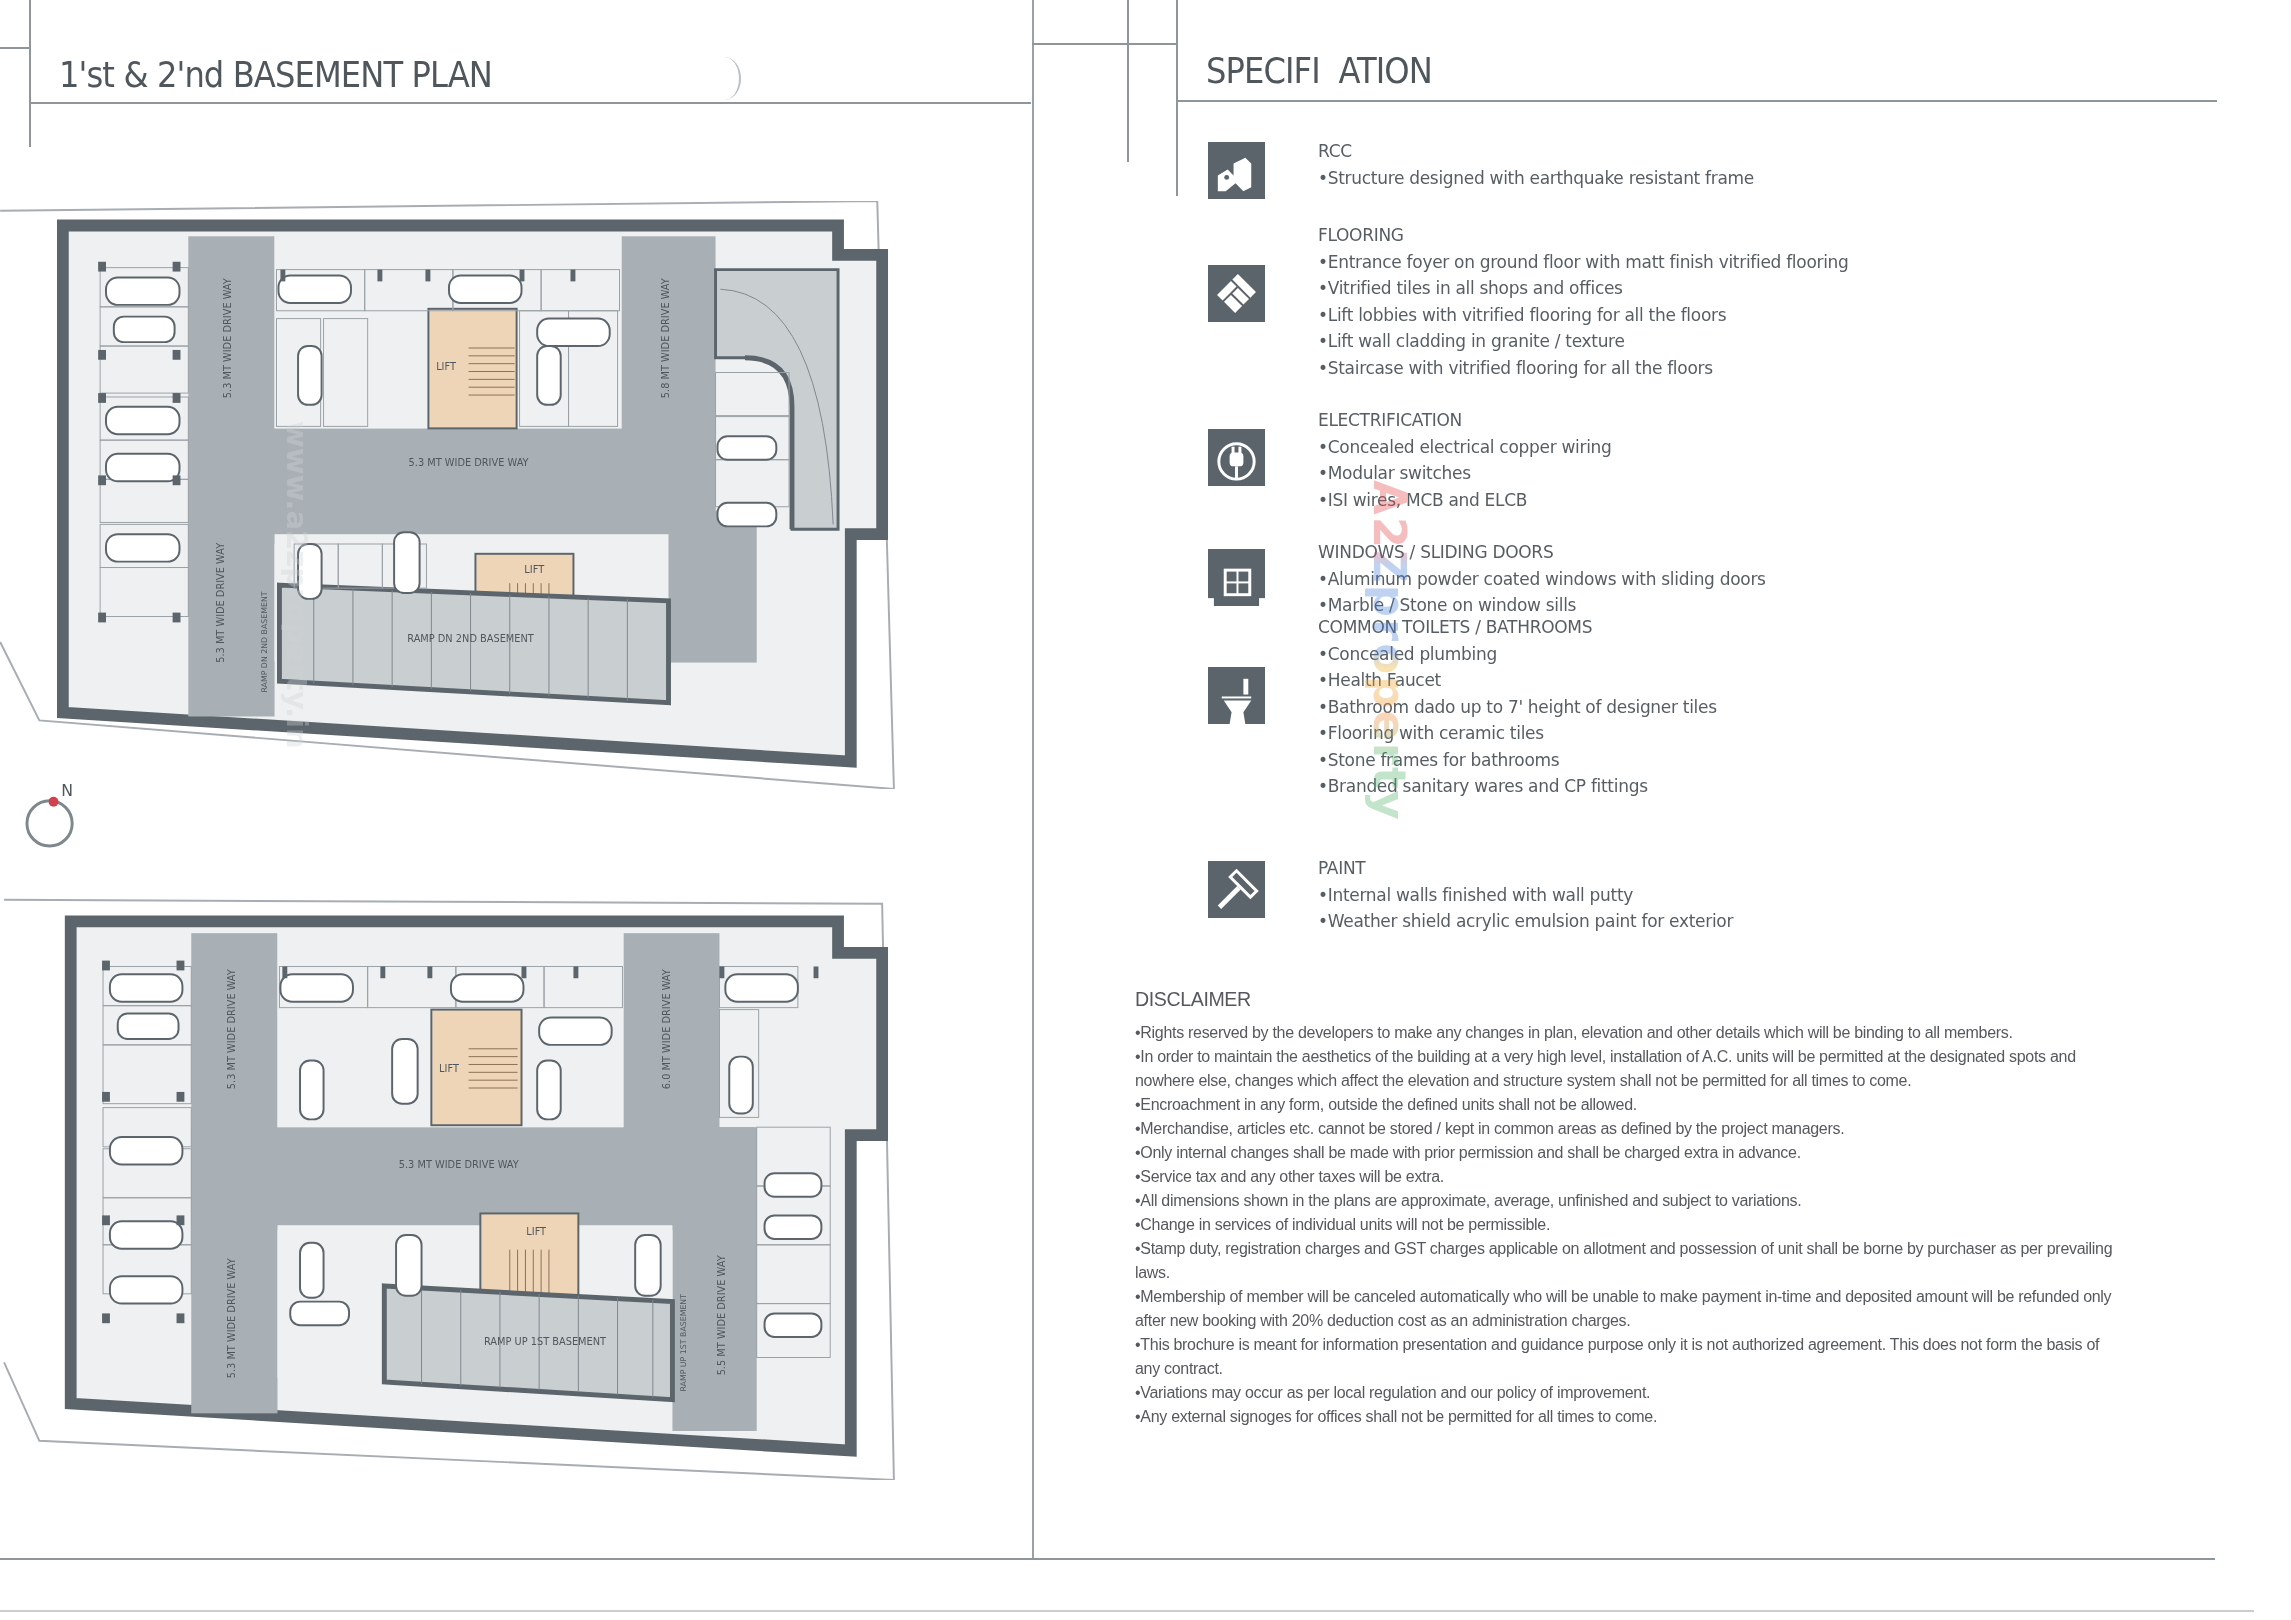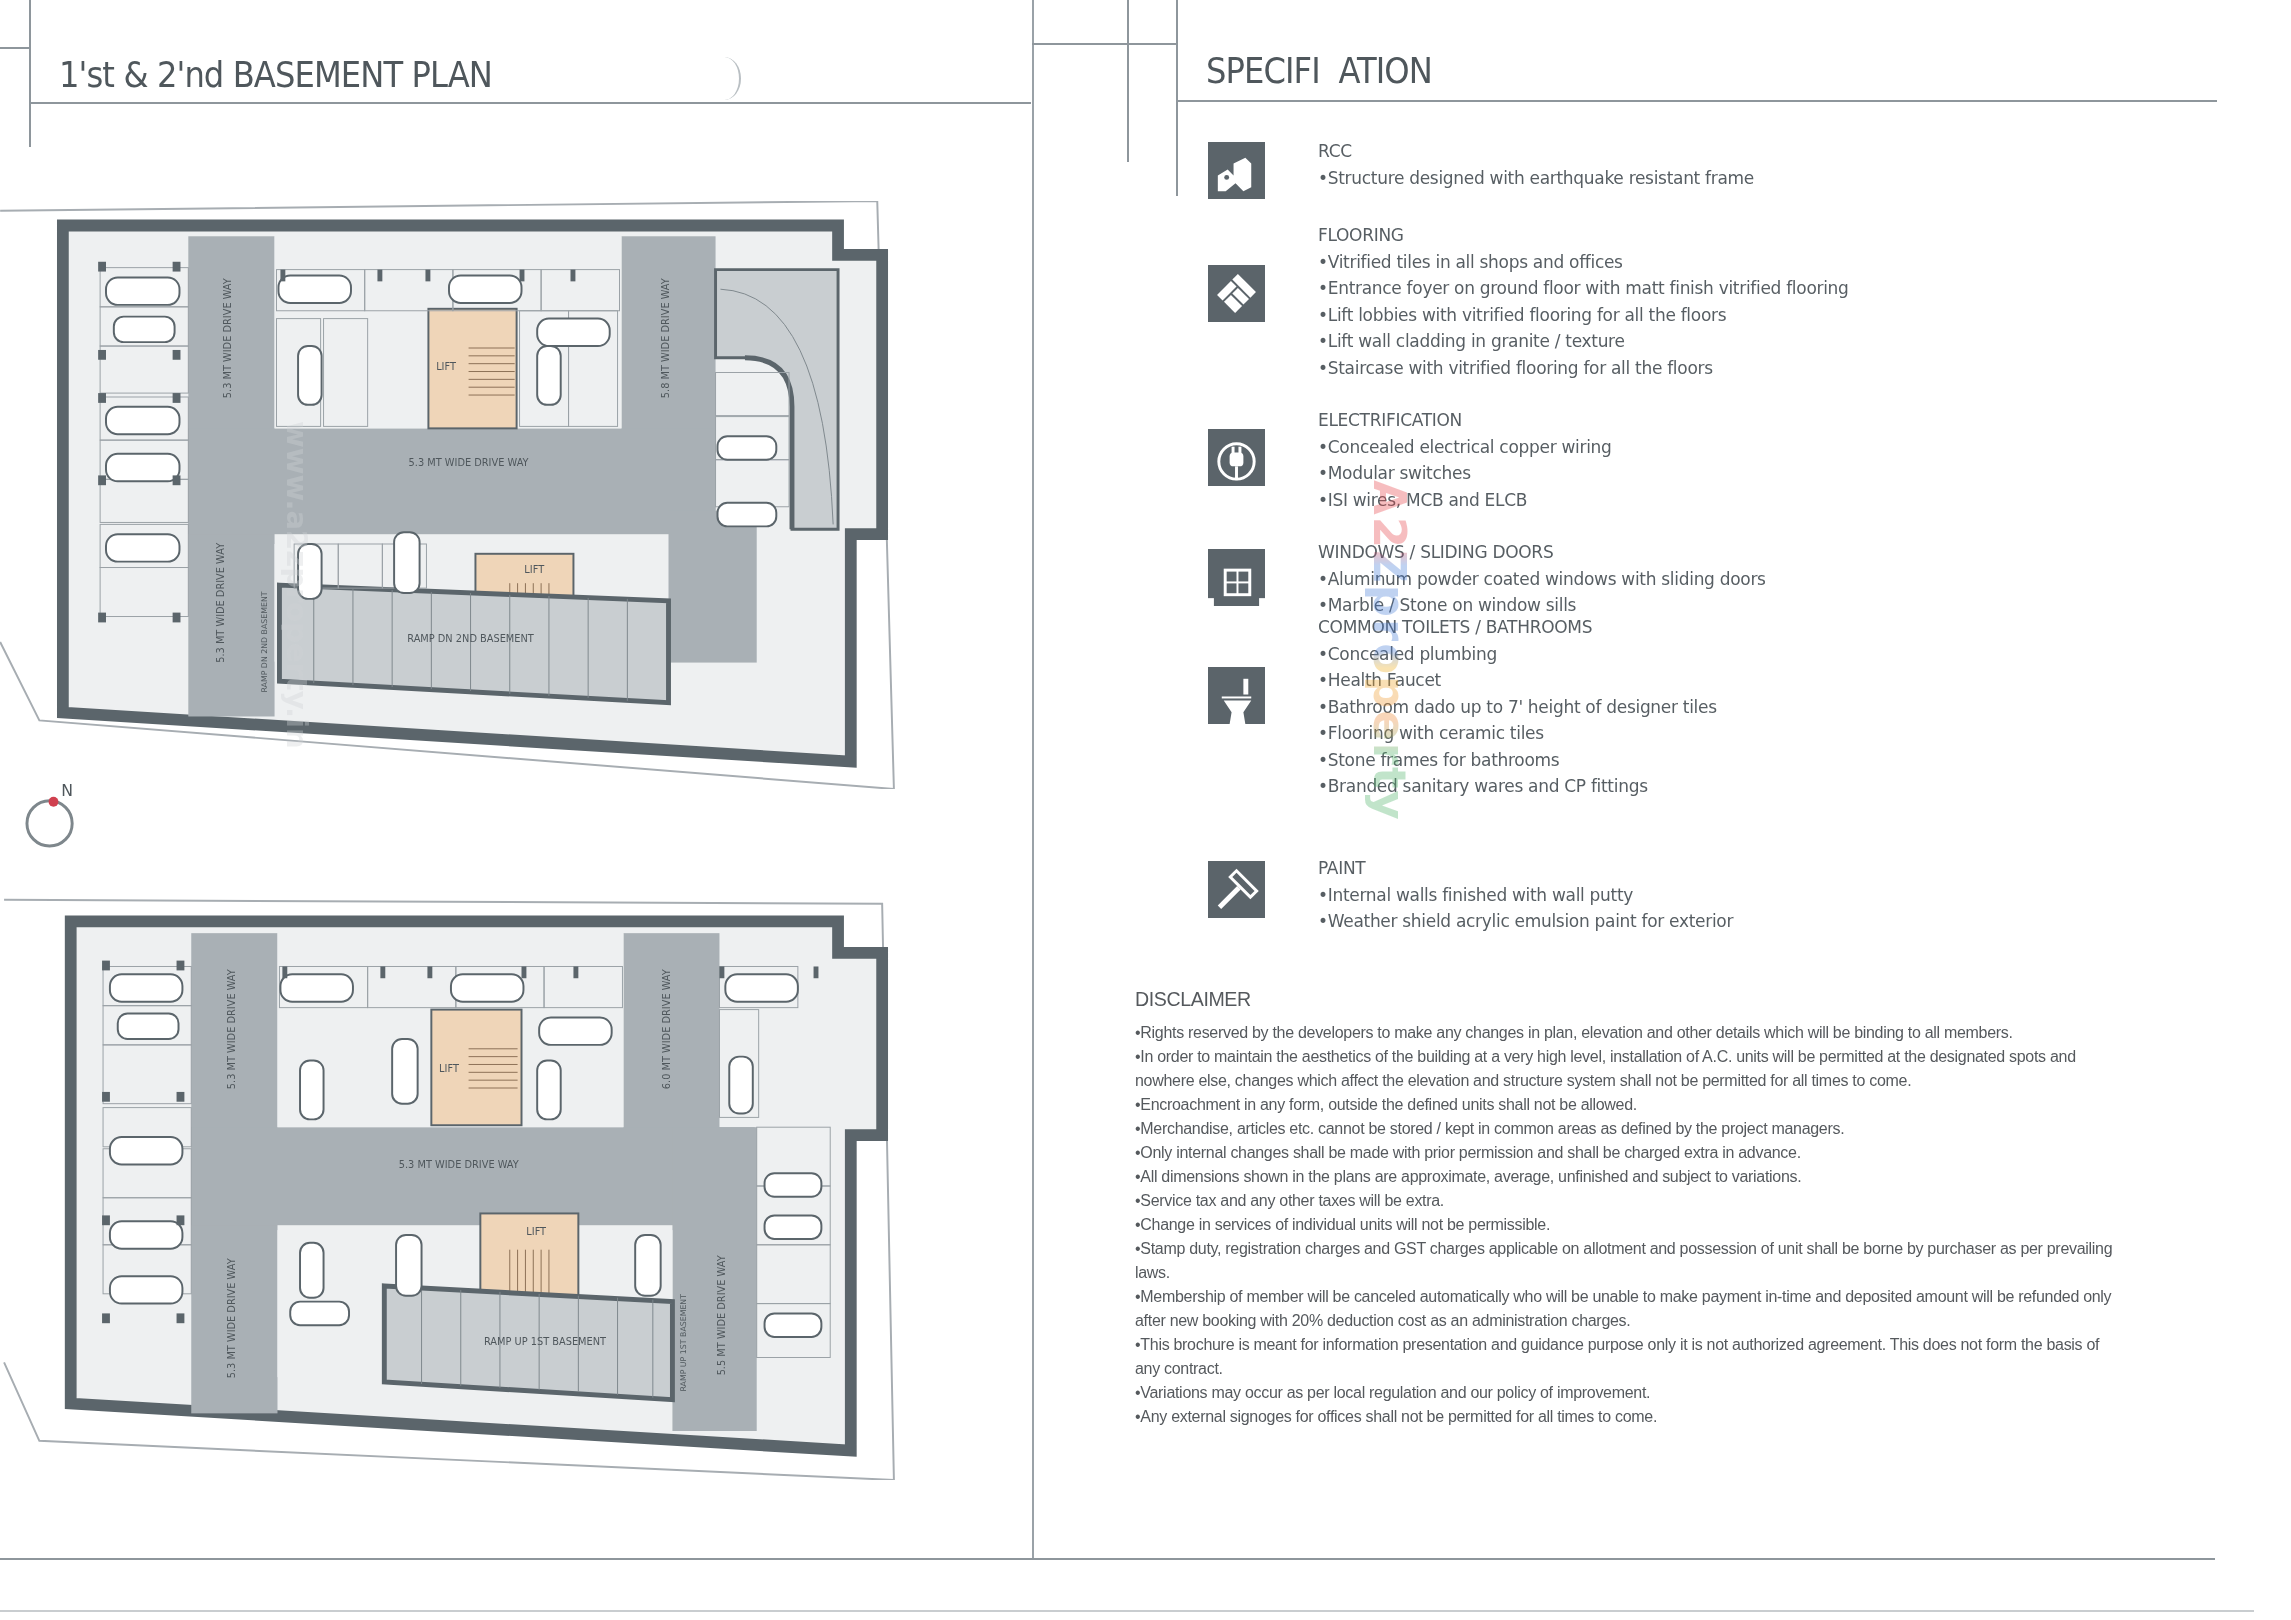--- a/index.html
+++ b/index.html
@@ -311,8 +311,8 @@
   </div>
   <div class="spec-text" style="top:0;">
     <span class="spec-head">FLOORING</span>
+    <span class="spec-item">Entrance foyer on ground floor with matt finish vitrified flooring</span>
     <span class="spec-item">Vitrified tiles in all shops and offices</span>
-    <span class="spec-item">Entrance foyer on ground floor with matt finish vitrified flooring</span>
     <span class="spec-item">Lift lobbies with vitrified flooring for all the floors</span>
     <span class="spec-item">Lift wall cladding in granite / texture</span>
     <span class="spec-item">Staircase with vitrified flooring for all the floors</span>

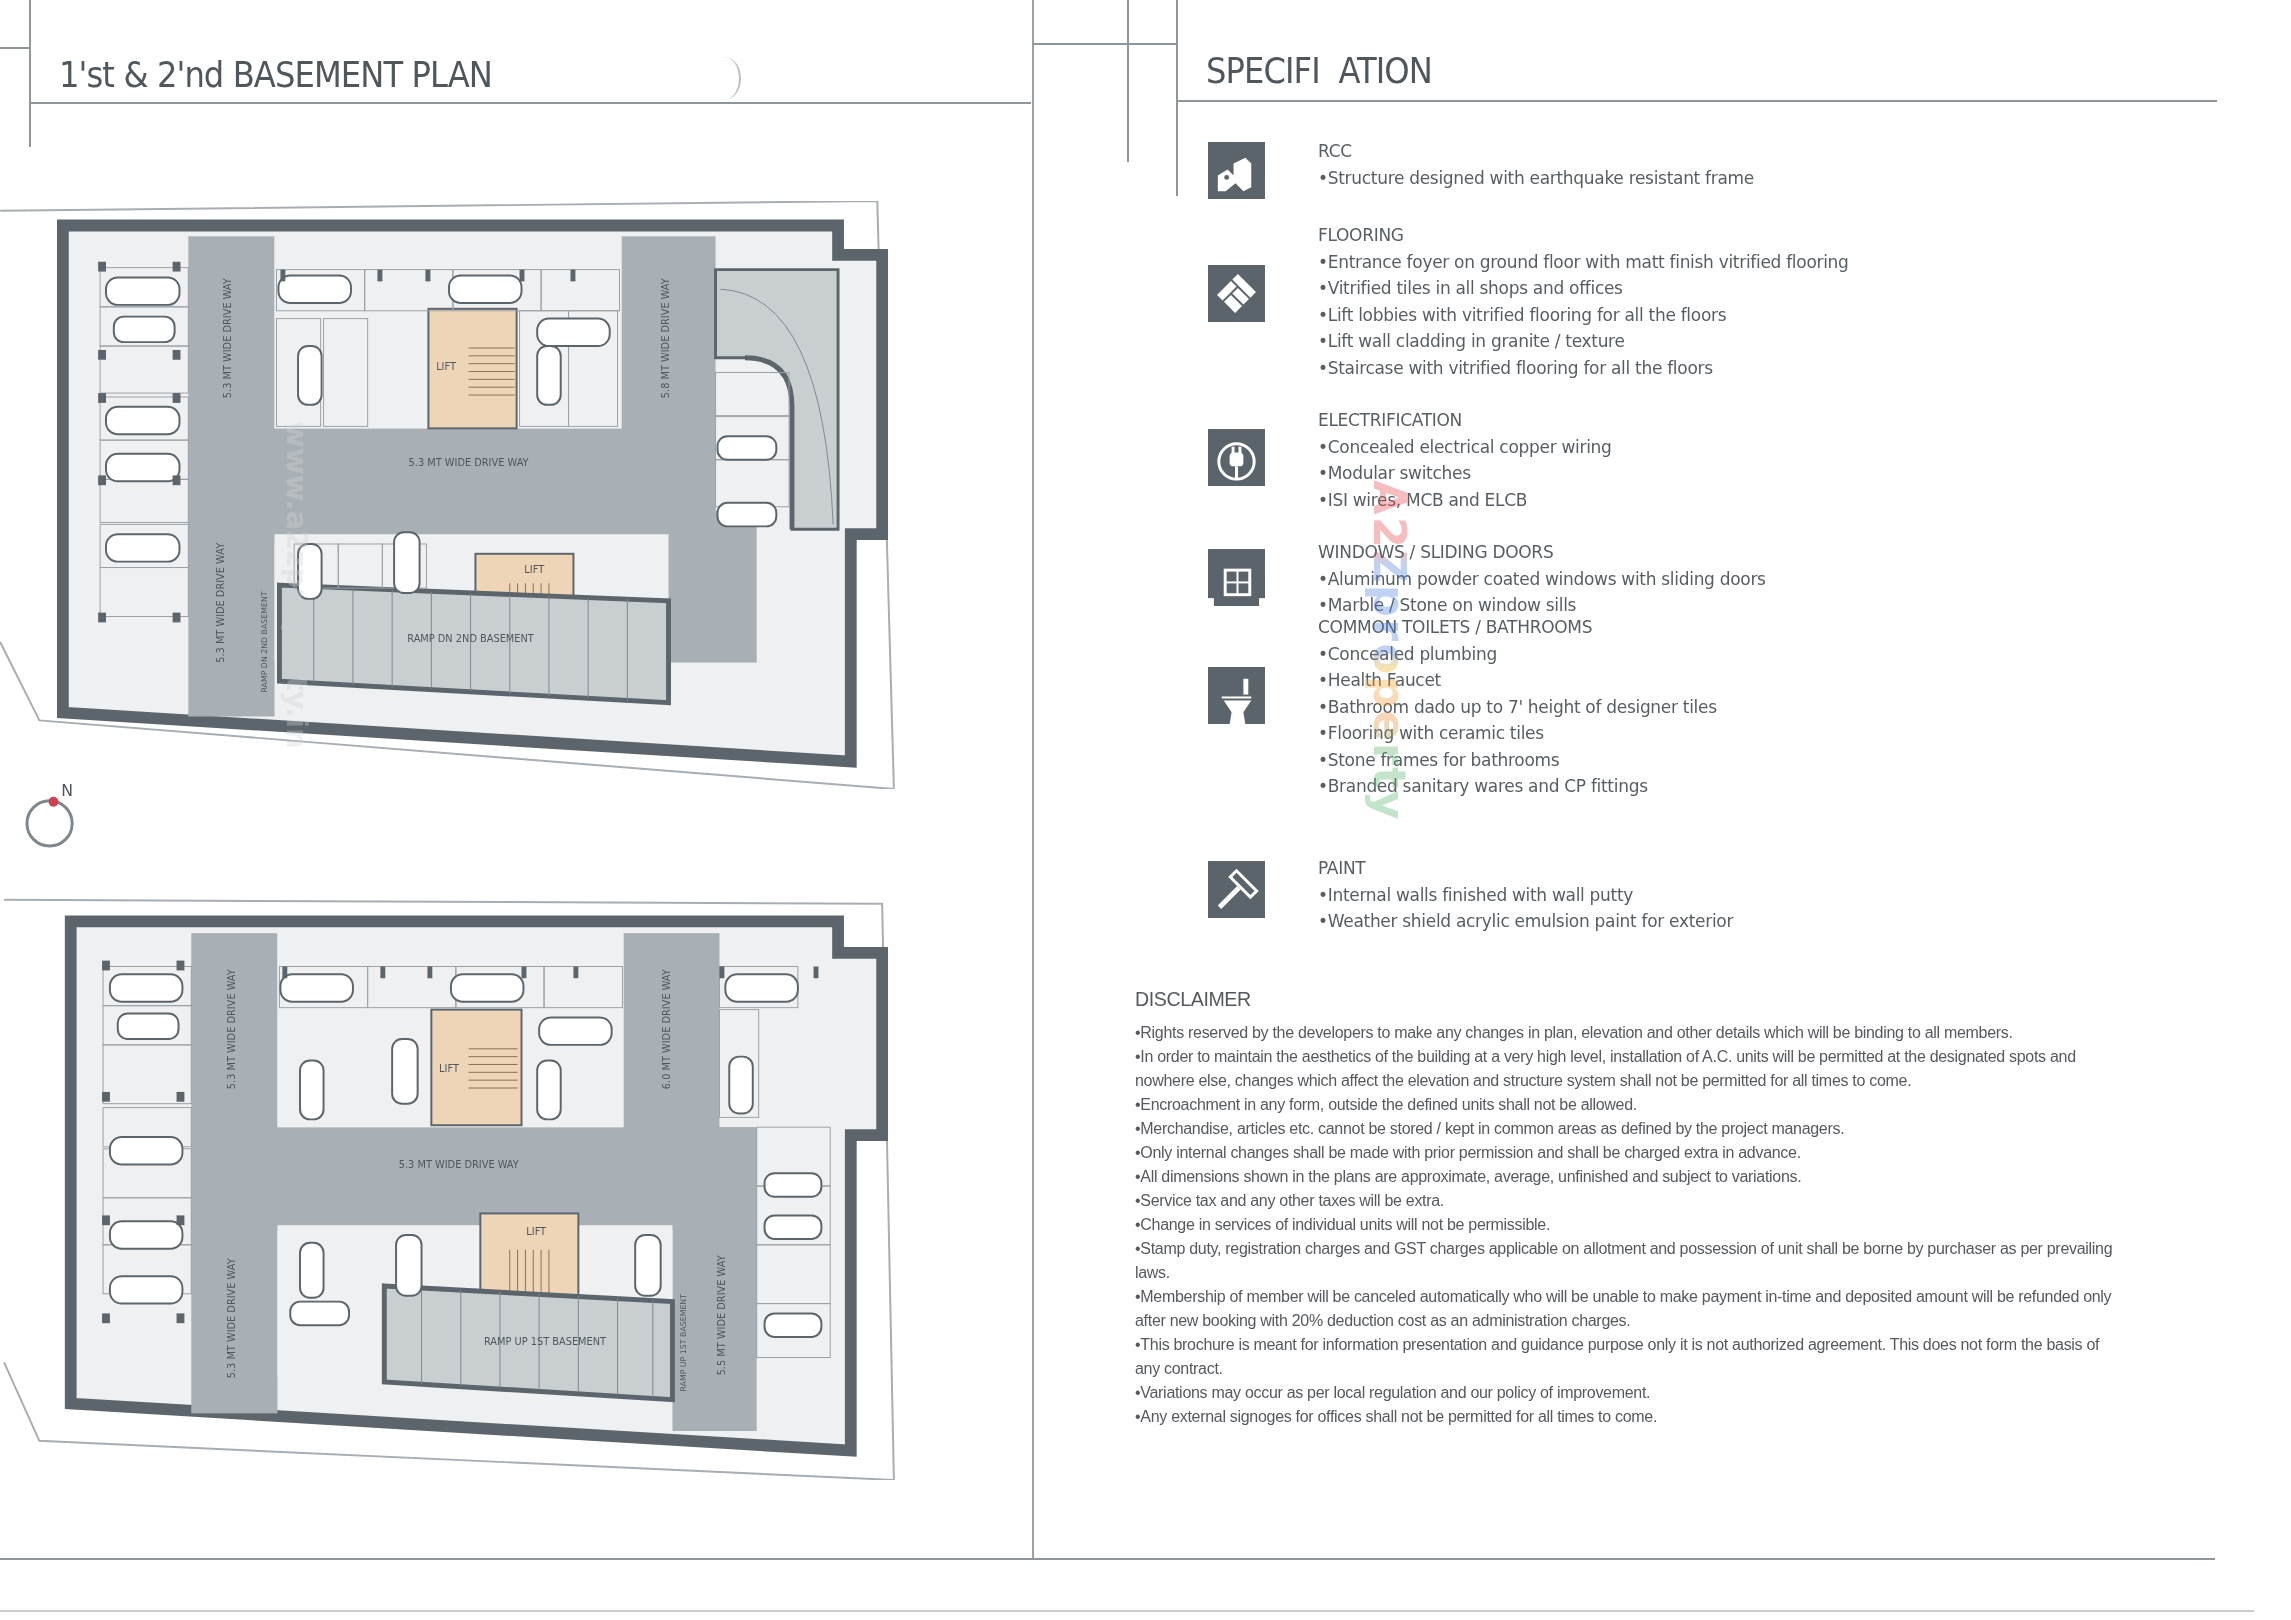--- a/index.html
+++ b/index.html
@@ -403,8 +403,8 @@
   <span class="disc-item">Encroachment in any form, outside the defined units shall not be allowed.</span>
   <span class="disc-item">Merchandise, articles etc. cannot be stored / kept in common areas as defined by the project managers.</span>
   <span class="disc-item">Only internal changes shall be made with prior permission and shall be charged extra in advance.</span>
+  <span class="disc-item">Service tax and any other taxes will be extra.</span>
   <span class="disc-item">All dimensions shown in the plans are approximate, average, unfinished and subject to variations.</span>
-  <span class="disc-item">Service tax and any other taxes will be extra.</span>
   <span class="disc-item">Change in services of individual units will not be permissible.</span>
   <span class="disc-item">Stamp duty, registration charges and GST charges applicable on allotment and possession of unit shall be borne by purchaser as per prevailing laws.</span>
   <span class="disc-item">Membership of member will be canceled automatically who will be unable to make payment in-time and deposited amount will be refunded only after new booking with 20% deduction cost as an administration charges.</span>

